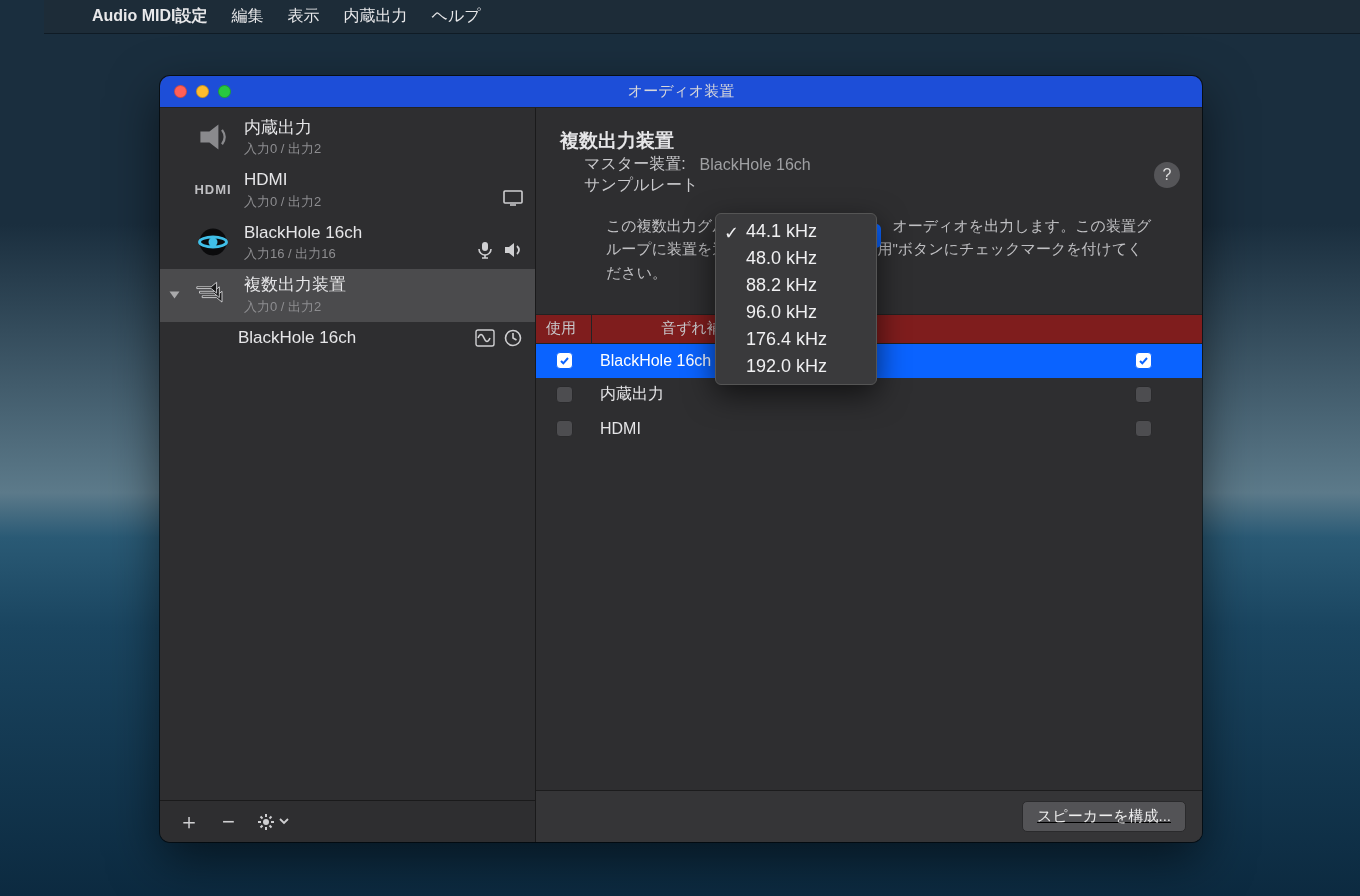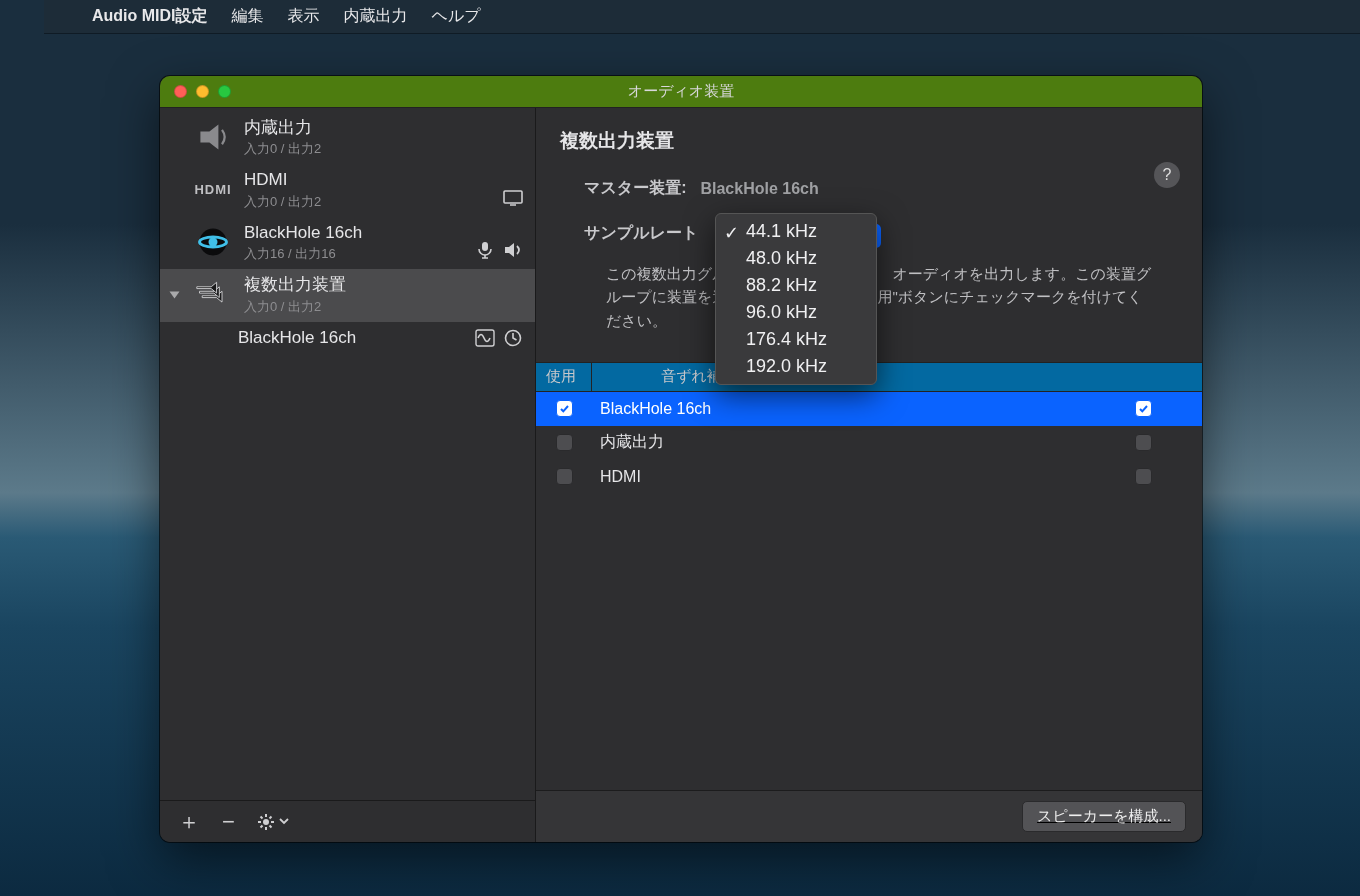--- a/index.html
+++ b/index.html
@@ -30,7 +30,7 @@
   }
   .titlebar {
     height: 32px; display: flex; align-items: center; position: relative;
-    background: #4d7c0f; border-bottom: 1px solid #222;
+    background: #1d4ed8; border-bottom: 1px solid #222;
   }
   .lights { display: flex; gap: 9px; padding-left: 14px; }
   .light { width: 13px; height: 13px; border-radius: 50%; }

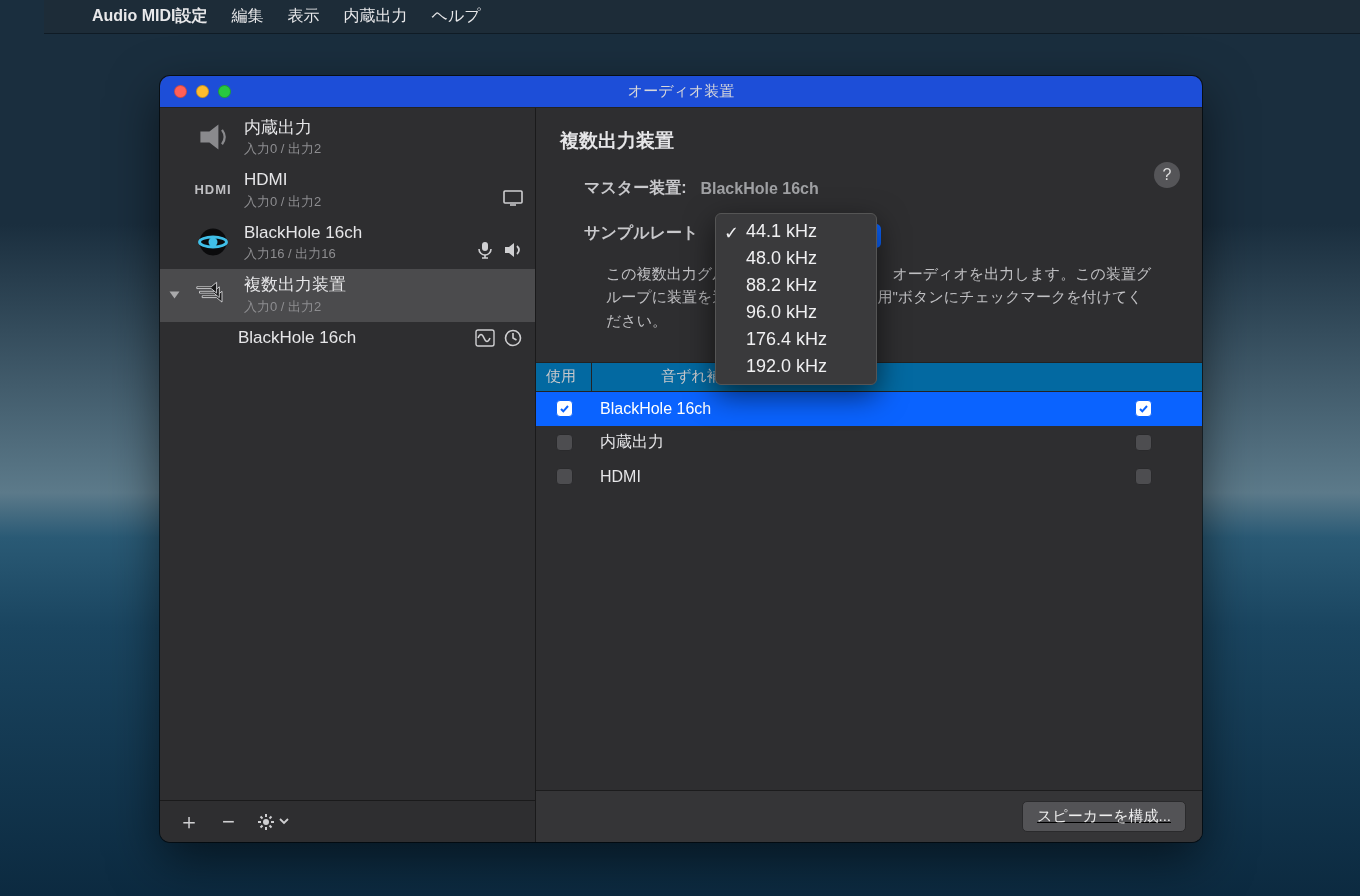--- a/index.html
+++ b/index.html
@@ -66,7 +66,7 @@
   .mainhead { padding: 20px 24px 16px 24px; position: relative; color: #e6e6e8; }
   .mainhead h2 { font-size: 19px; font-weight: 600; }
   .help { position: absolute; right: 22px; top: 54px; width: 26px; height: 26px; border-radius: 50%; background: #555558; color: #ddd; display: flex; align-items: center; justify-content: center; font-size: 16px; }
-  .field { display: flex; align-items: center; gap: 14px; margin-top: 24px; padding-left: 24px; font-size: 16px; font-weight: bold; }
+  .field { display: flex; align-items: center; gap: 14px; margin-top: 0; padding-left: 24px; font-size: 16px; }
   .field .label { color: #c9c9cc; }
   .field .value { color: #9fa0a3; }
   .desc { padding: 0 24px 0 46px; font-size: 15px; color: #c0c0c3; line-height: 1.55; margin-top: 18px; }

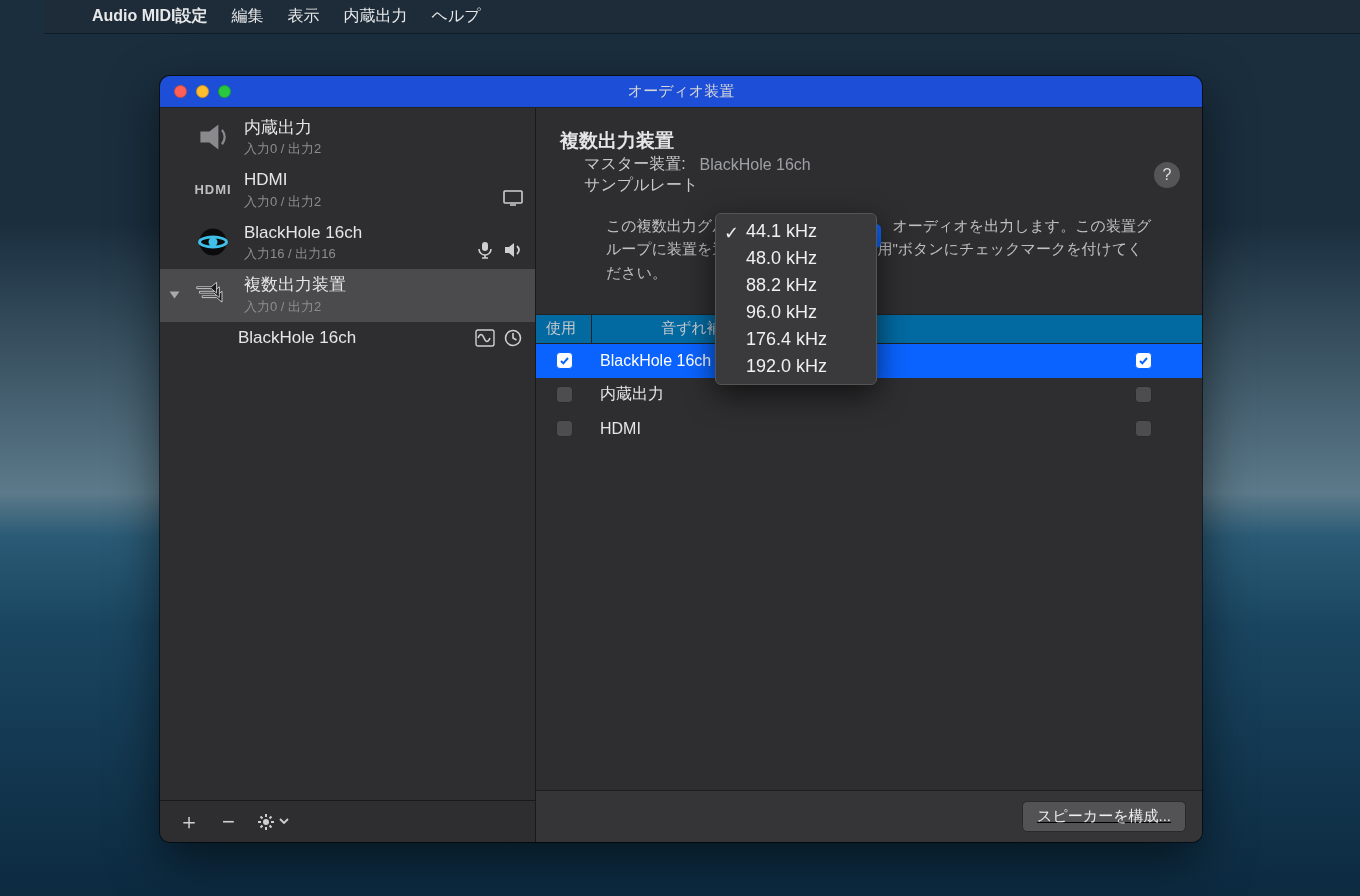--- a/index.html
+++ b/index.html
@@ -71,7 +71,7 @@
   .field .value { color: #9fa0a3; }
   .desc { padding: 0 24px 0 46px; font-size: 15px; color: #c0c0c3; line-height: 1.55; margin-top: 18px; }
 
-  .tablehdr { display: flex; align-items: center; border-top: 1px solid #222; border-bottom: 1px solid #222; background: #0369a1; color: #c8c8cb; font-size: 15px; height: 30px; margin-top: 14px; gap: 48px; }
+  .tablehdr { display: flex; align-items: center; border-top: 1px solid #222; border-bottom: 1px solid #222; background: #7f1d1d; color: #c8c8cb; font-size: 15px; height: 30px; margin-top: 14px; gap: 48px; }
   .tablehdr .col { padding: 0 10px; border-right: 1px solid #232325; height: 100%; display: flex; align-items: center; }
   .col.use { width: 56px; }
   .col.name { flex: 1; }

